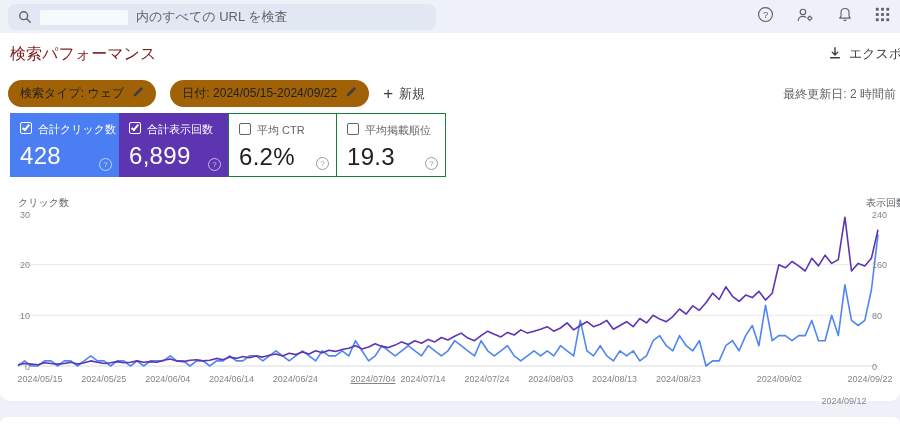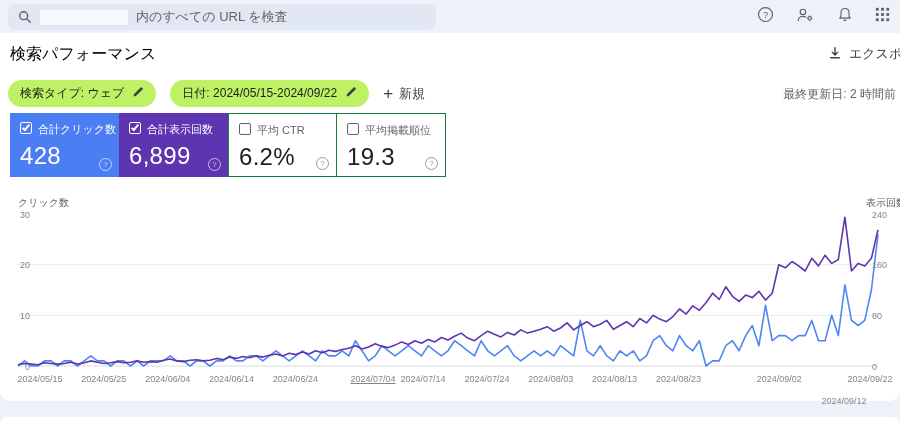--- a/index.html
+++ b/index.html
@@ -18,7 +18,7 @@
   .sheet { position:absolute; left:0; top:33px; width:900px; height:368px; background:#ffffff; border-radius:0 0 10px 10px; }
   .bottom-band { position:absolute; left:0; top:417px; width:900px; height:7px; background:#ffffff; border-radius:10px 10px 0 0; }
 
-  .page-title { position:absolute; left:10px; top:44px; font-size:16px; color:#000000; }
+  .page-title { position:absolute; left:10px; top:44px; font-size:16px; color:#7f1d1d; }
   .export-btn { position:absolute; left:828px; top:45px; display:flex; align-items:center; gap:7px; font-size:13px; color:#3c4043; white-space:nowrap; cursor:pointer; }
 
   

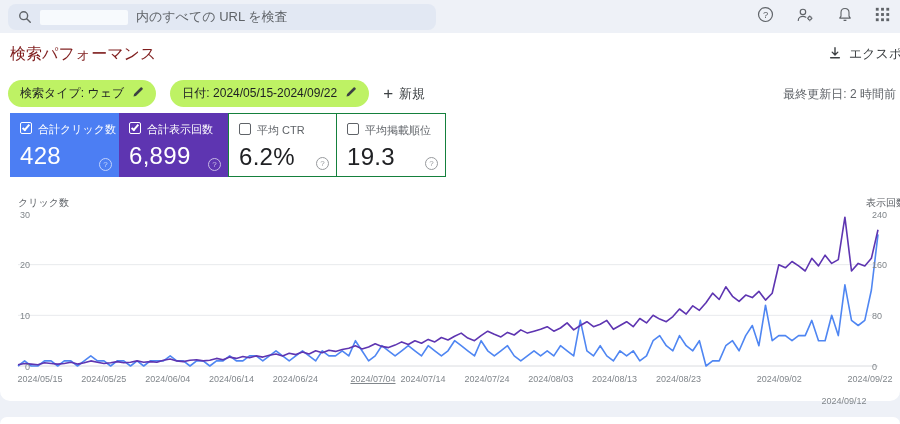--- a/index.html
+++ b/index.html
@@ -23,7 +23,7 @@
 
   
   .filter-row { position:absolute; left:8px; top:80px; display:flex; align-items:center; gap:14px; }
-  .chip { display:flex; align-items:center; gap:8px; background:#bef264; border-radius:16px; height:27px; padding:0 12px; font-size:12px; color:#202124; white-space:nowrap; cursor:pointer; }
+  .chip { display:flex; align-items:center; gap:8px; background:#a16207; border-radius:16px; height:27px; padding:0 12px; font-size:12px; color:#202124; white-space:nowrap; cursor:pointer; }
   .new-btn { display:flex; align-items:center; gap:6px; font-size:13px; color:#3c4043; white-space:nowrap; cursor:pointer; }
   .new-btn .plus { font-size:17px; font-weight:400; line-height:1; }
   .last-updated { position:absolute; right:4px; top:86px; font-size:12px; color:#5f6368; white-space:nowrap; }

